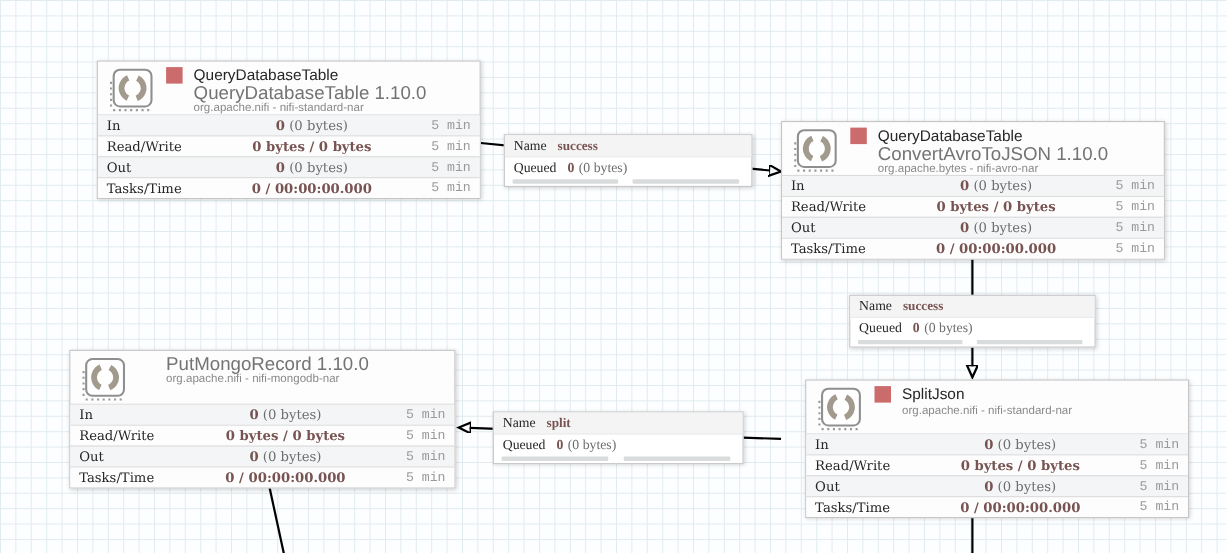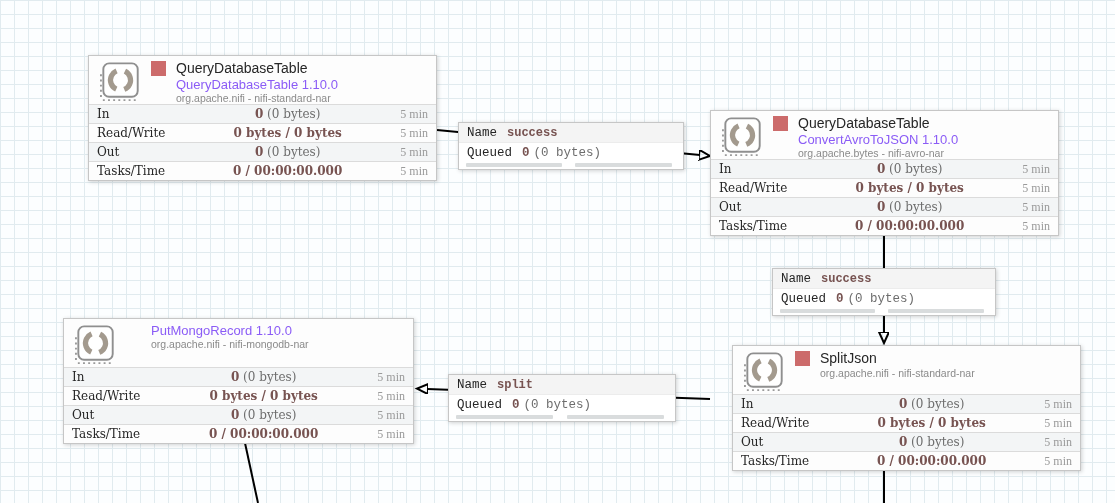--- a/index.html
+++ b/index.html
@@ -33,7 +33,7 @@
   .ptitle-line{display:flex;align-items:center;margin-left:-25px;height:17px;}
   .pstate{width:15px;height:15px;background:#cc6b6b;margin-right:10px;flex:0 0 15px;}
   .ptitle{font-size:14px;color:#262626;line-height:17px;white-space:nowrap;}
-  .ptype{font-size:13px;color:#8b5cf6;line-height:15px;white-space:nowrap;}
+  .ptype{font-size:17px;color:#737373;line-height:15px;white-space:nowrap;}
   .pbundle{font-size:10.5px;color:#8a8a8a;line-height:13px;white-space:nowrap;}
 
   .prows{border-top:1px solid #dbdbdb;}

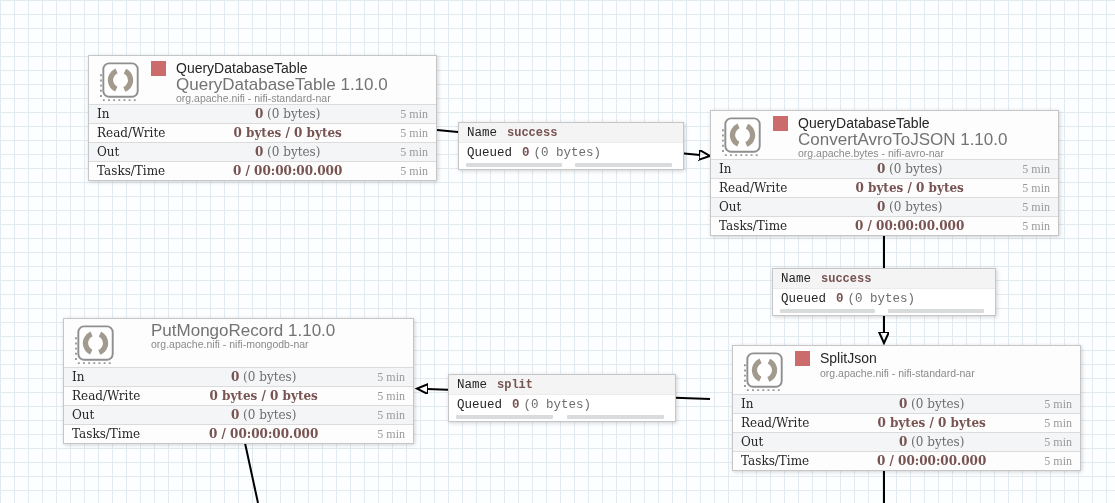--- a/index.html
+++ b/index.html
@@ -48,7 +48,7 @@
   .rvalue{flex:1;white-space:nowrap;text-align:center;}
   .rvalue b{color:#775351;font-weight:bold;}
   .rvalue .rest{color:#6d6d6d;}
-  .rwindow{flex:0 0 auto;font-family:Liberation Serif, serif;font-size:12px;color:#9a9a9a;}
+  .rwindow{flex:0 0 auto;font-family:Liberation Mono, monospace;font-size:12px;color:#9a9a9a;}
 
   
   .conn-label{

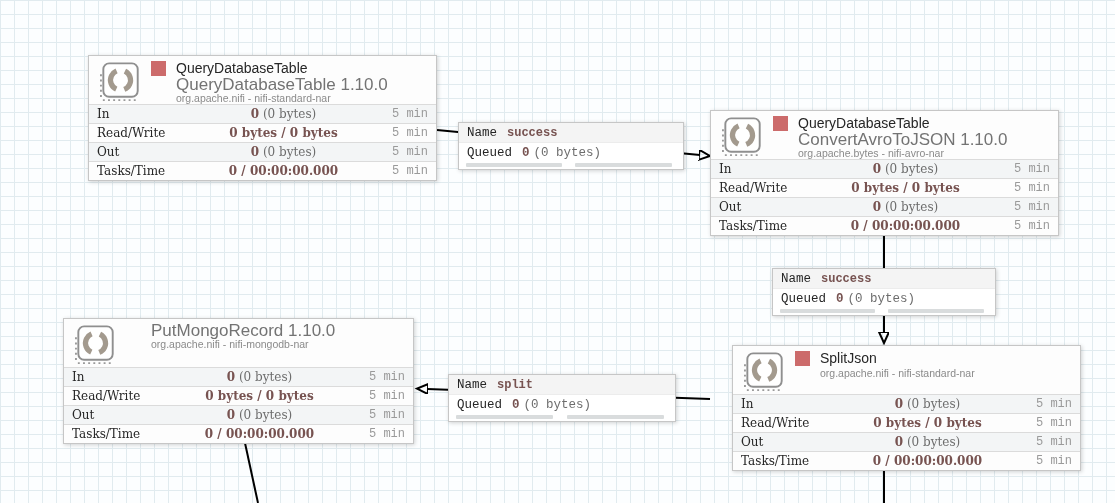--- a/index.html
+++ b/index.html
@@ -62,7 +62,7 @@
   .c2{left:448px;top:374px;width:228px;}
   .crow{
     display:flex;align-items:center;height:19px;padding:0 8px;
-    font-family:Liberation Mono, monospace;font-size:12.5px;color:#262626;white-space:nowrap;
+    font-family:Liberation Serif, serif;font-size:12.5px;color:#262626;white-space:nowrap;
   }
   .crow.name{background:#f4f4f4;border-bottom:1px solid #ececec;}
   .crow .cval{margin-left:10px;font-weight:bold;color:#775351;font-size:12px;}

